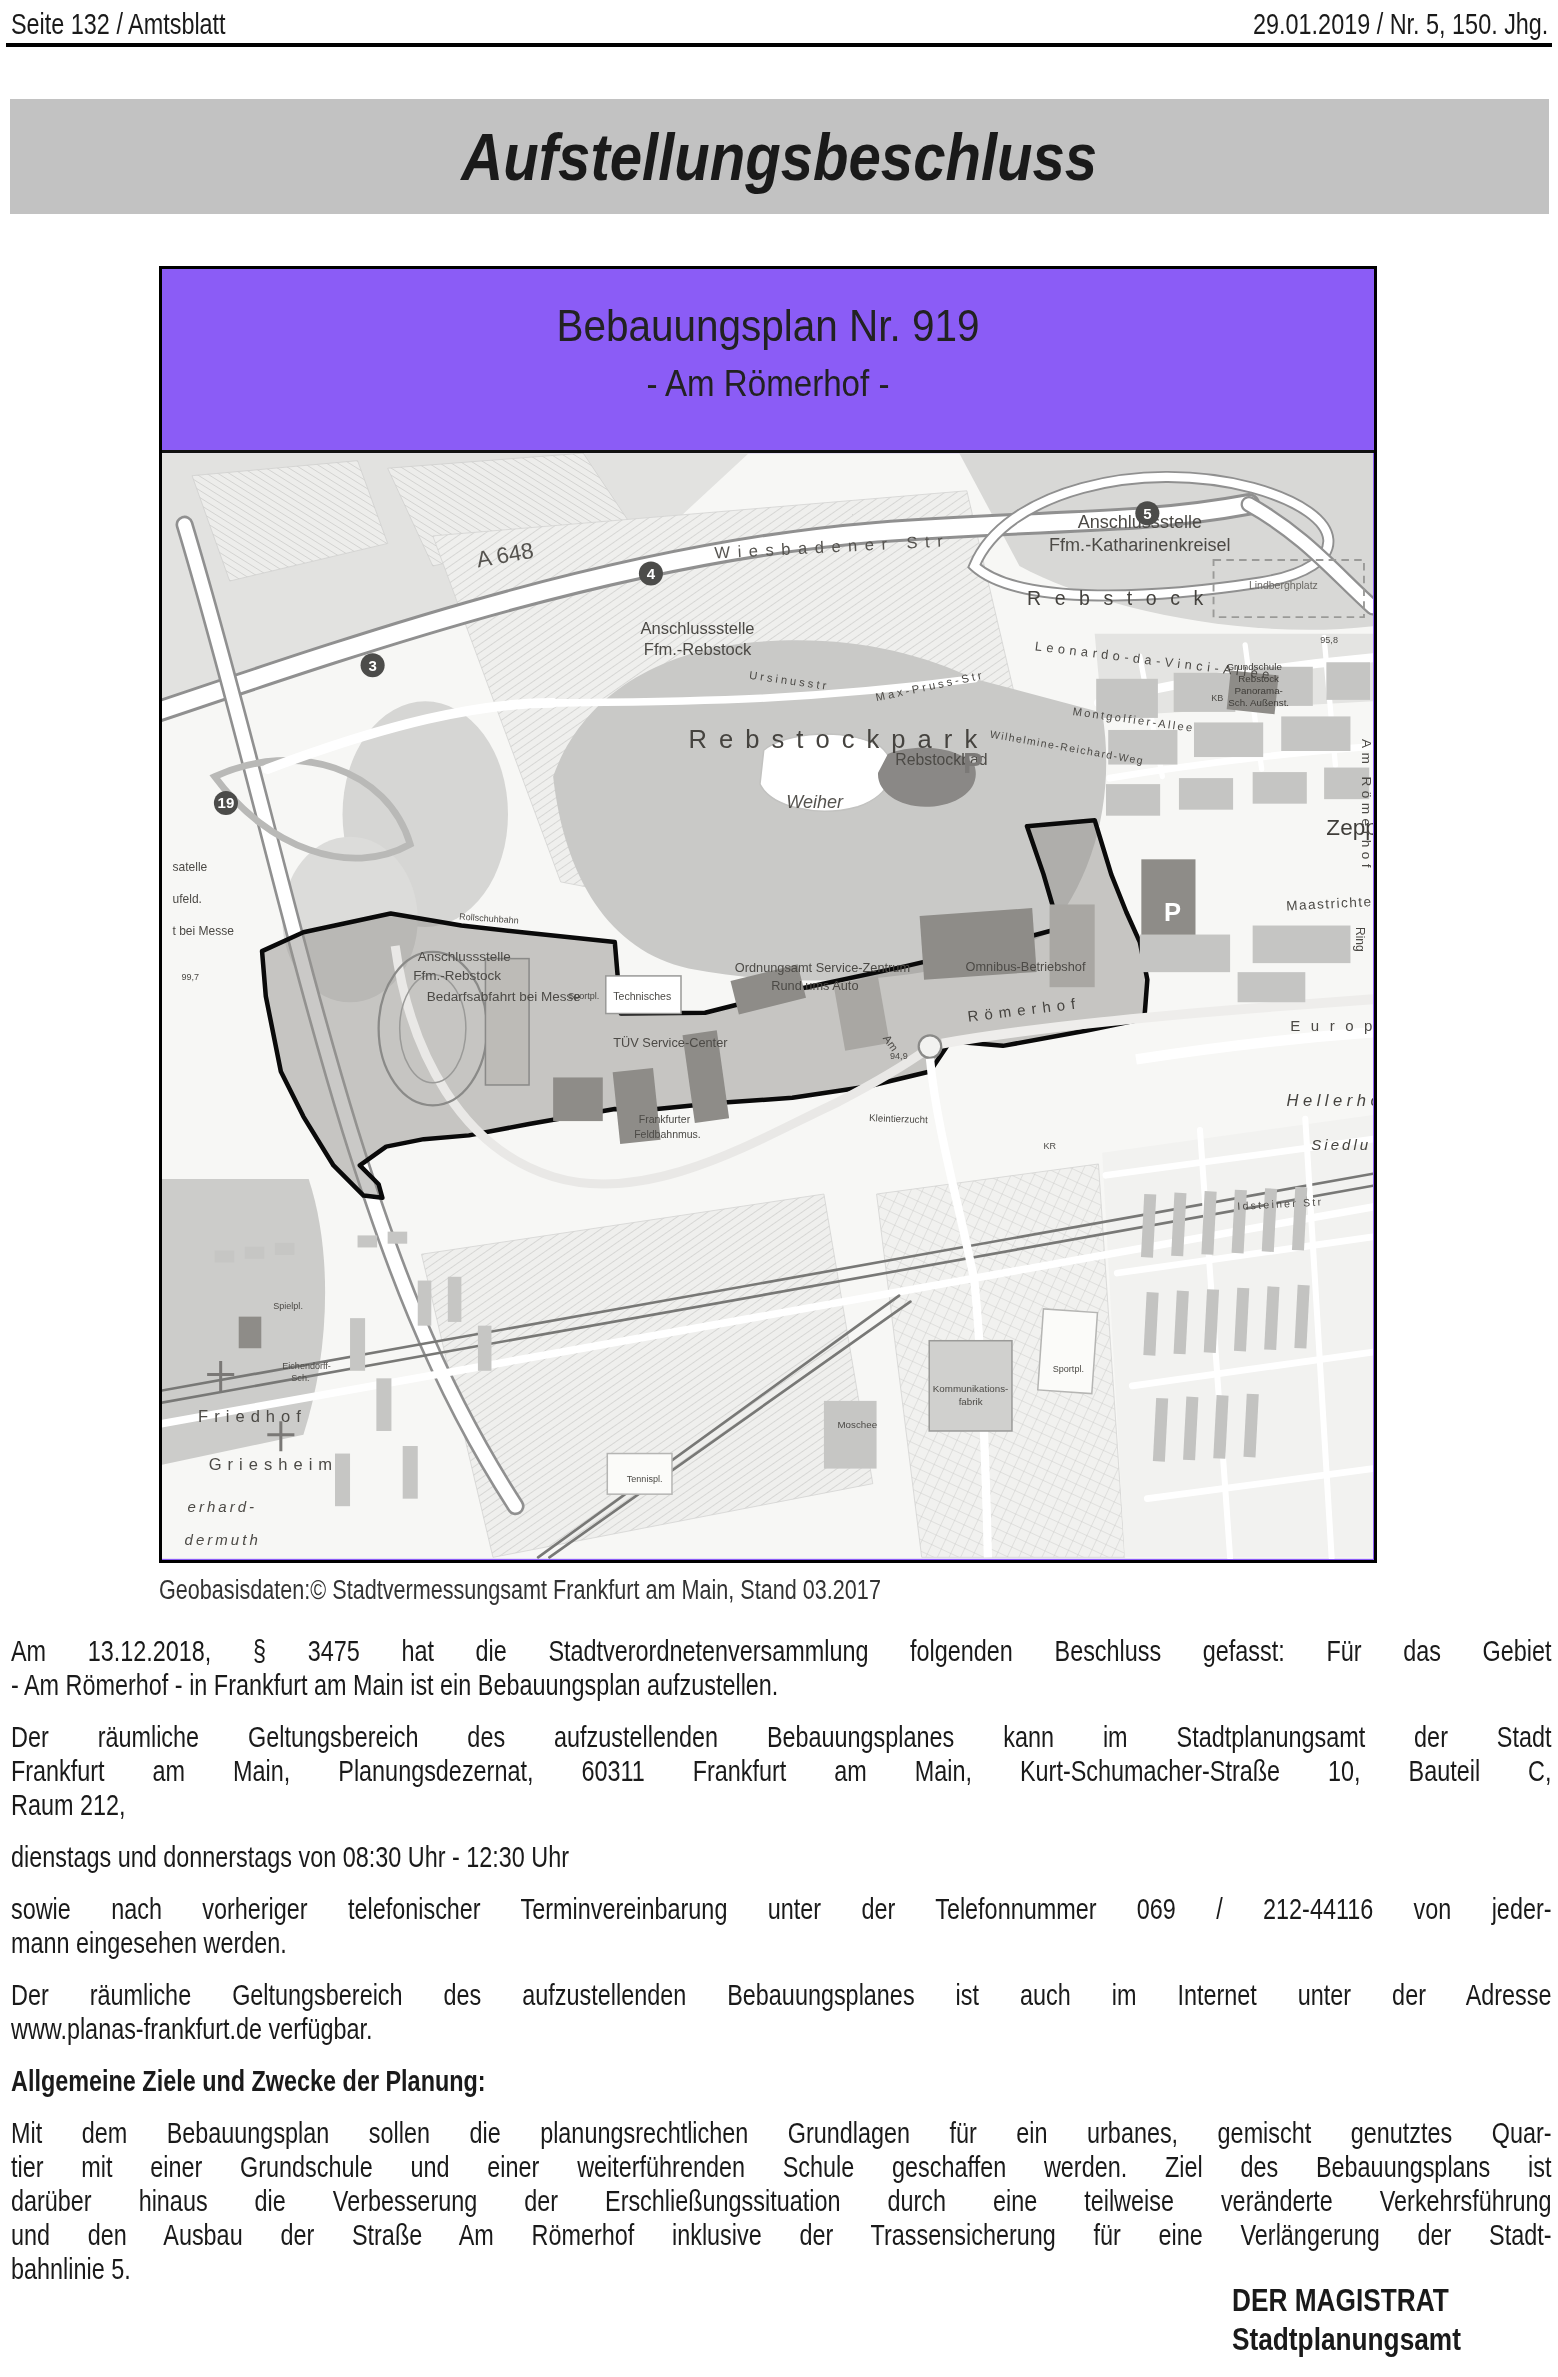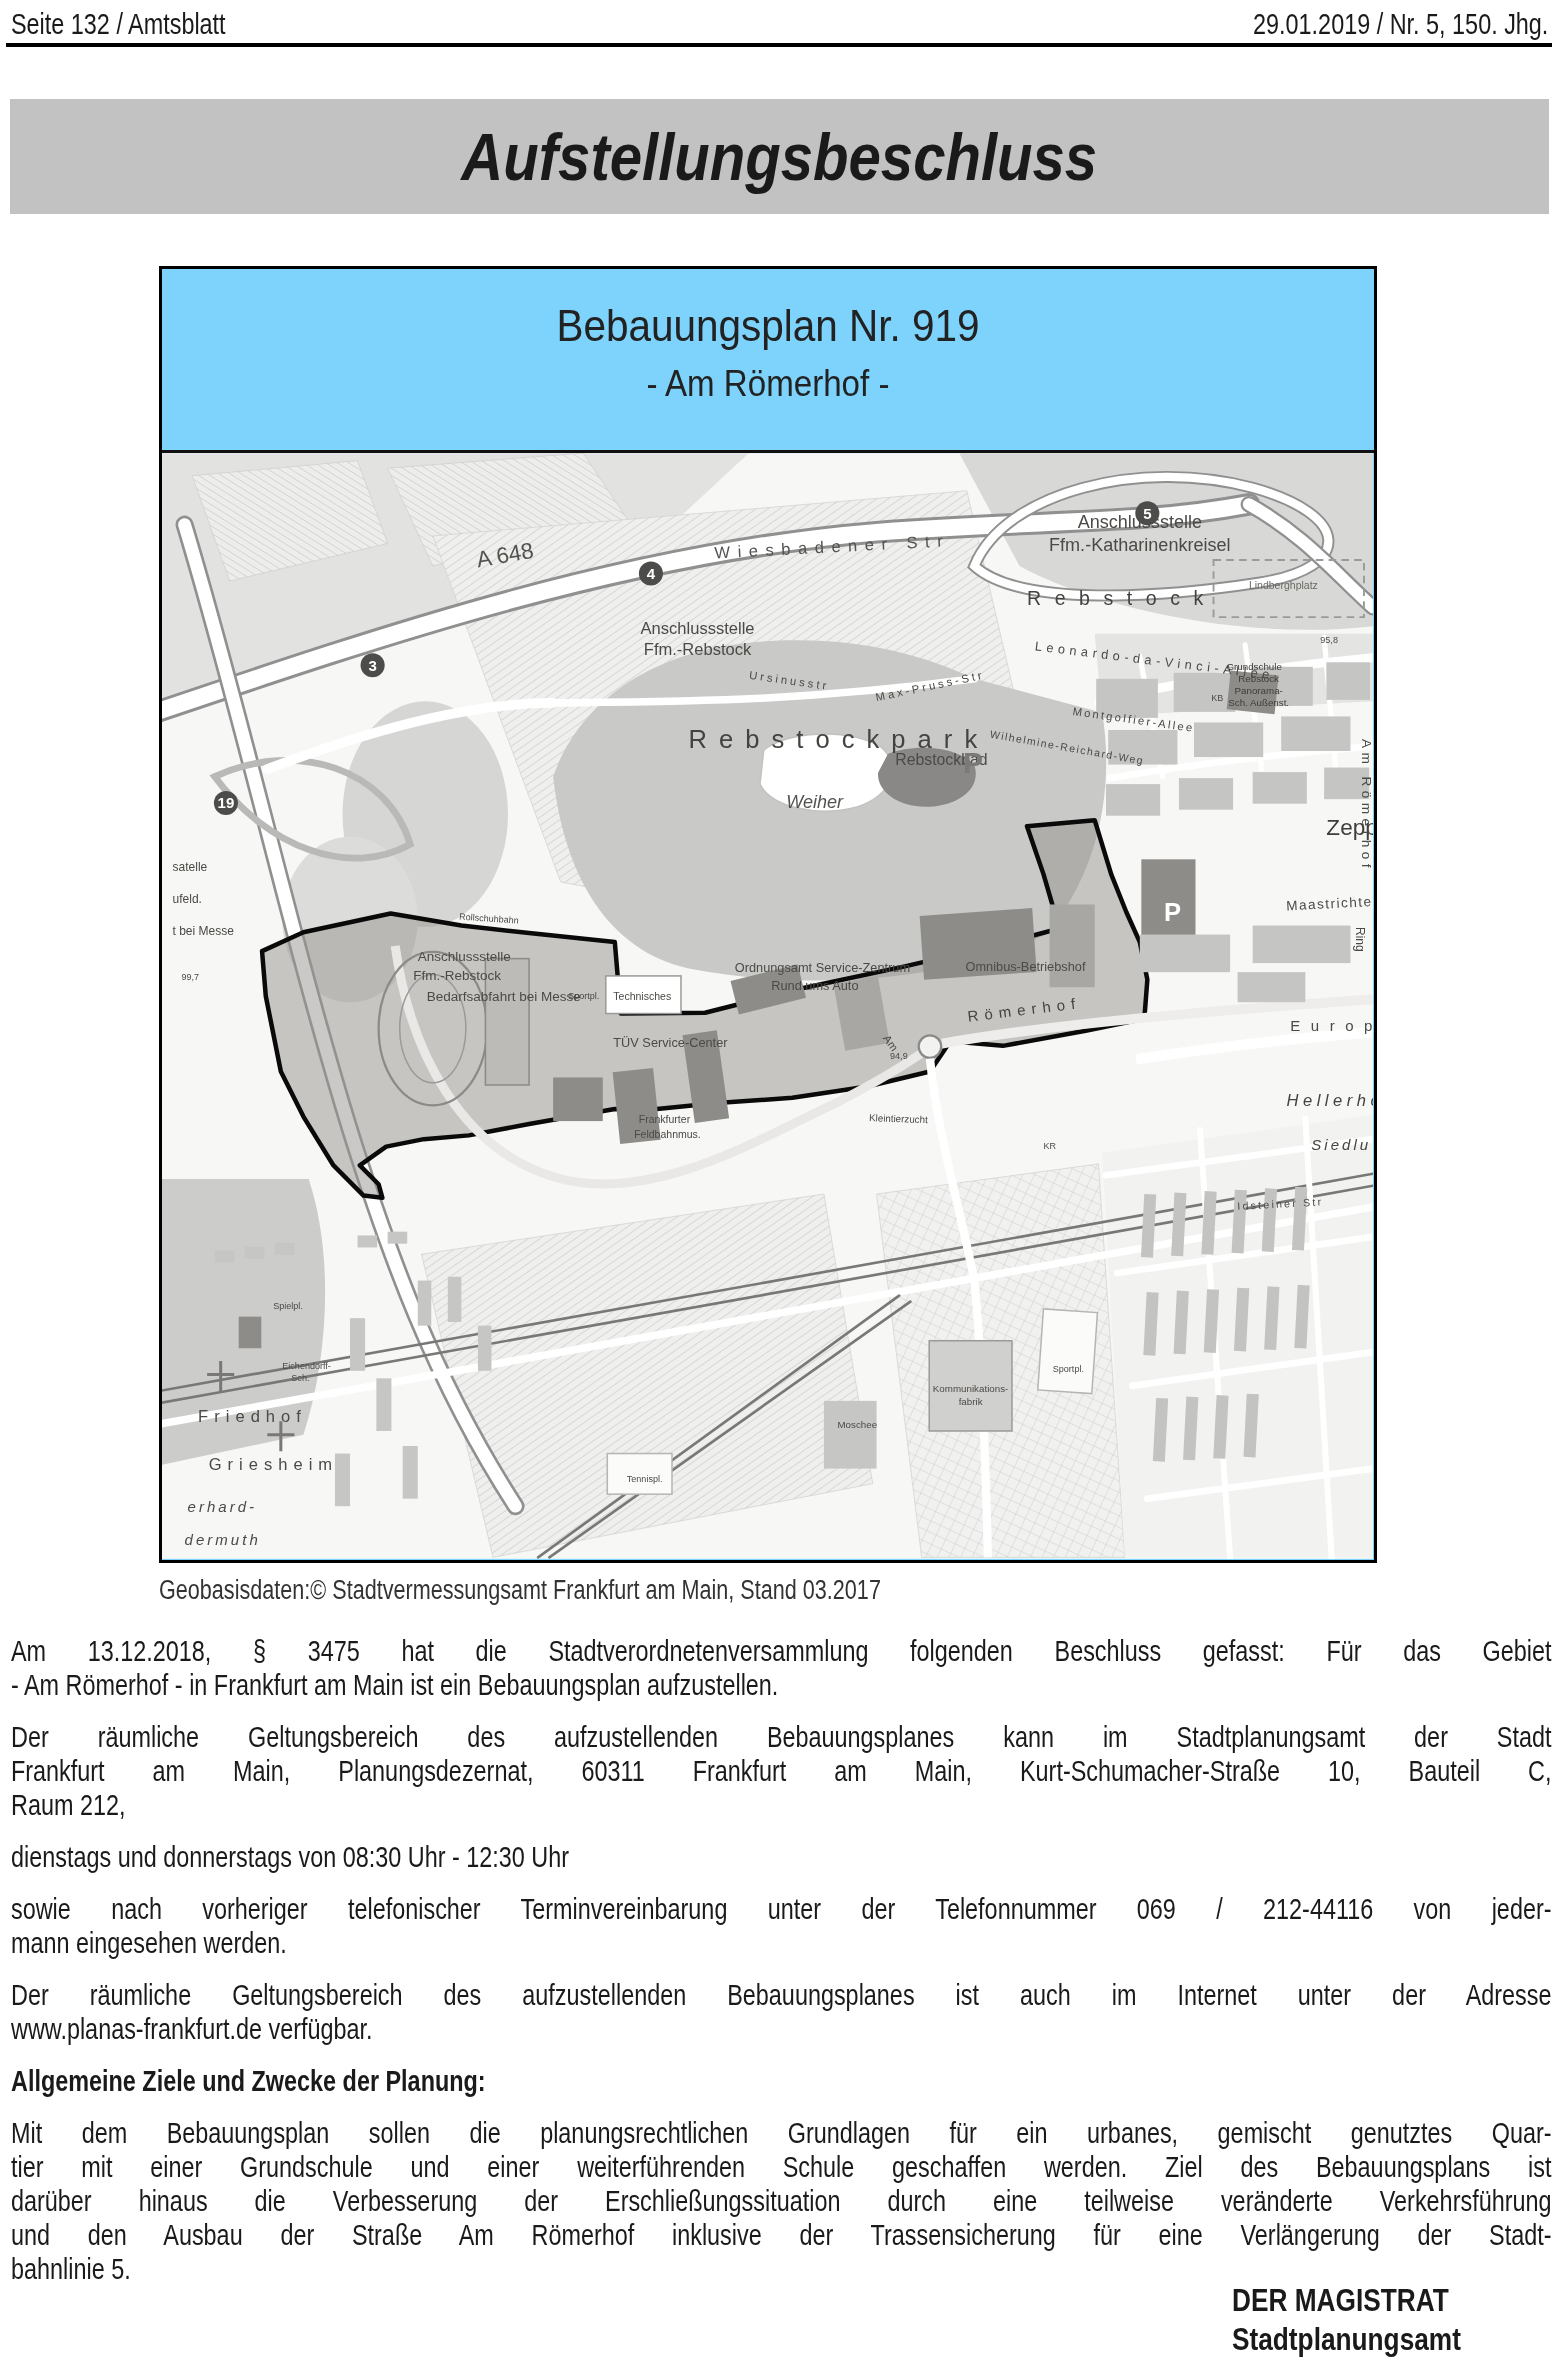--- a/index.html
+++ b/index.html
@@ -17,7 +17,7 @@
                 white-space:nowrap;}
   
   .figure{position:absolute;left:159px;top:266px;width:1218px;height:1297px;
-          border:3.8px solid #000;box-sizing:border-box;background:#7dd3fc;}
+          border:3.8px solid #000;box-sizing:border-box;background:#8b5cf6;}
   .fig-title{height:181px;border-bottom:3px solid #111;text-align:center;}
   .fig-t1{padding-top:32px;font-size:44px;transform:scaleX(0.92);color:#222;}
   .fig-t2{padding-top:12px;font-size:36px;transform:scaleX(0.92);color:#222;}

